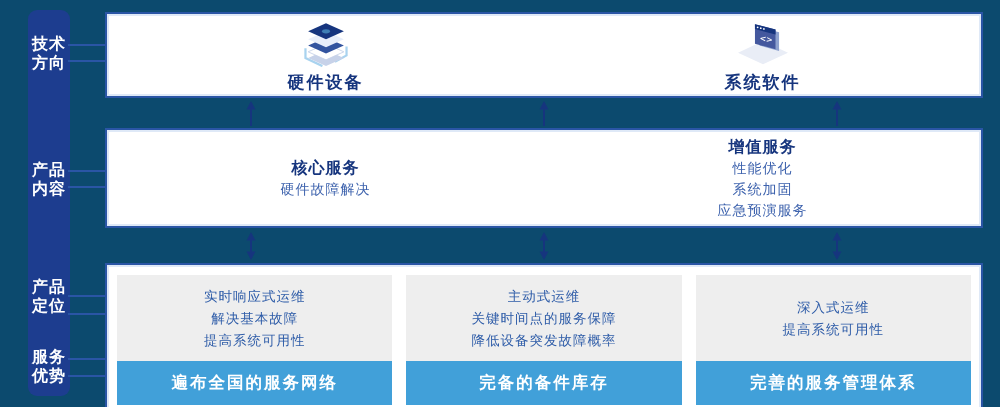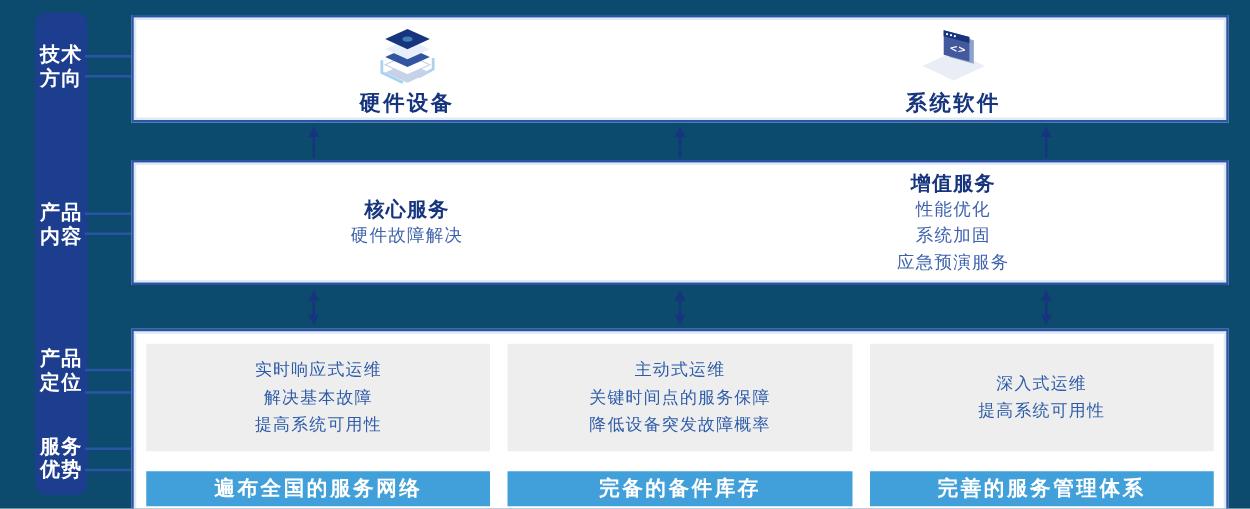--- a/index.html
+++ b/index.html
@@ -48,7 +48,7 @@
   }
   .pos-point{color:#2e5ca8;font-size:13.5px;line-height:22px;letter-spacing:1px;}
   .pos-highlight{
-    background:#41a0d9;height:28px;display:flex;align-items:center;justify-content:center;
+    background:#41a0d9;height:44px;display:flex;align-items:center;justify-content:center;
     color:#ffffff;font-size:16.5px;font-weight:bold;letter-spacing:2px;
   }
   

